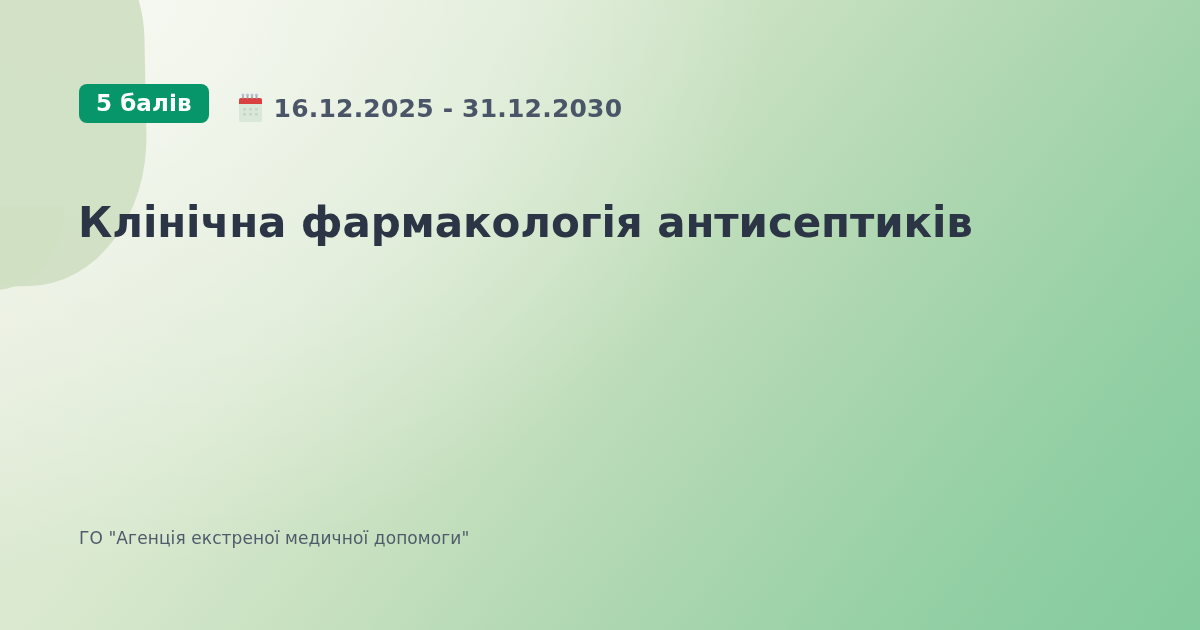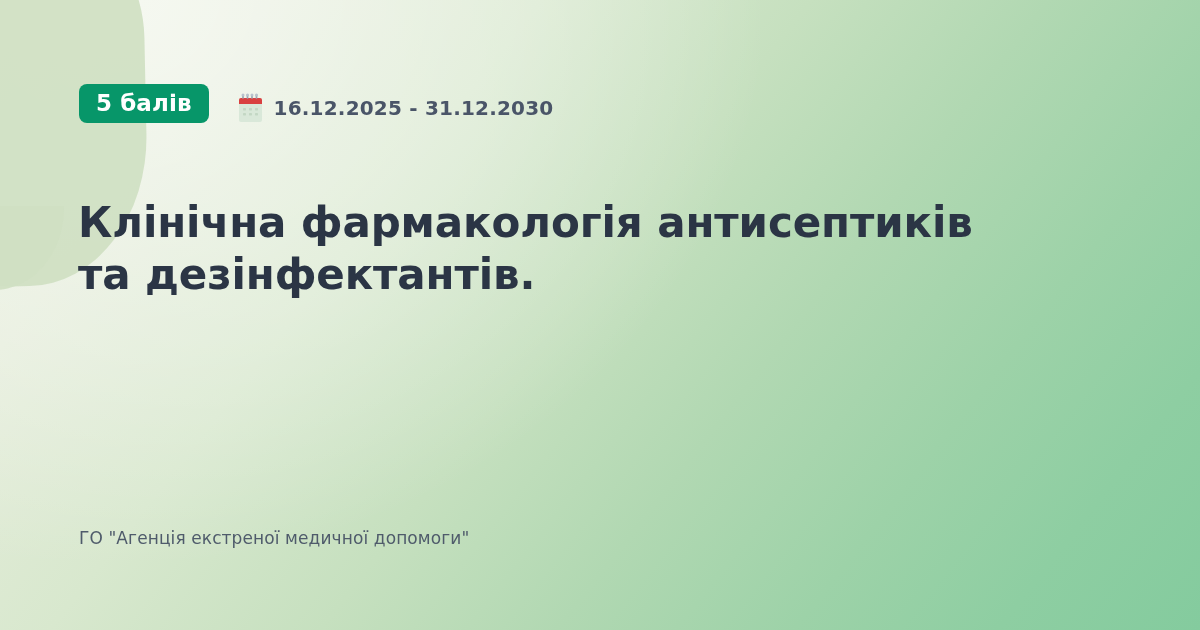--- a/index.html
+++ b/index.html
@@ -122,7 +122,7 @@
   }
 
   .date-text {
-    font-size:20px;
+    font-size:25px;
     font-weight:600;
     color:#4a5568;
     letter-spacing:0.2px;

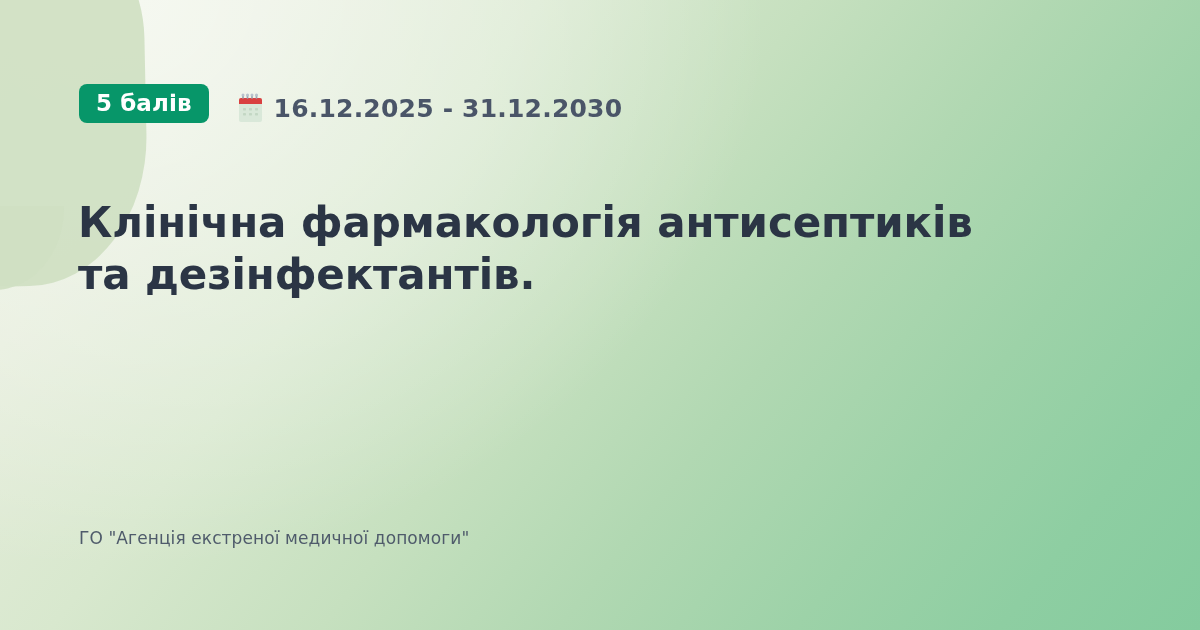--- a/index.html
+++ b/index.html
@@ -207,7 +207,6 @@
     <h1 class="headline">
       <span>Клінічна фармакологія антисептиків</span>
       <br>
-      <span>та дезінфектантів.</span>
     </h1>
 
     <div class="organizer">ГО "Агенція екстреної медичної допомоги"</div>

